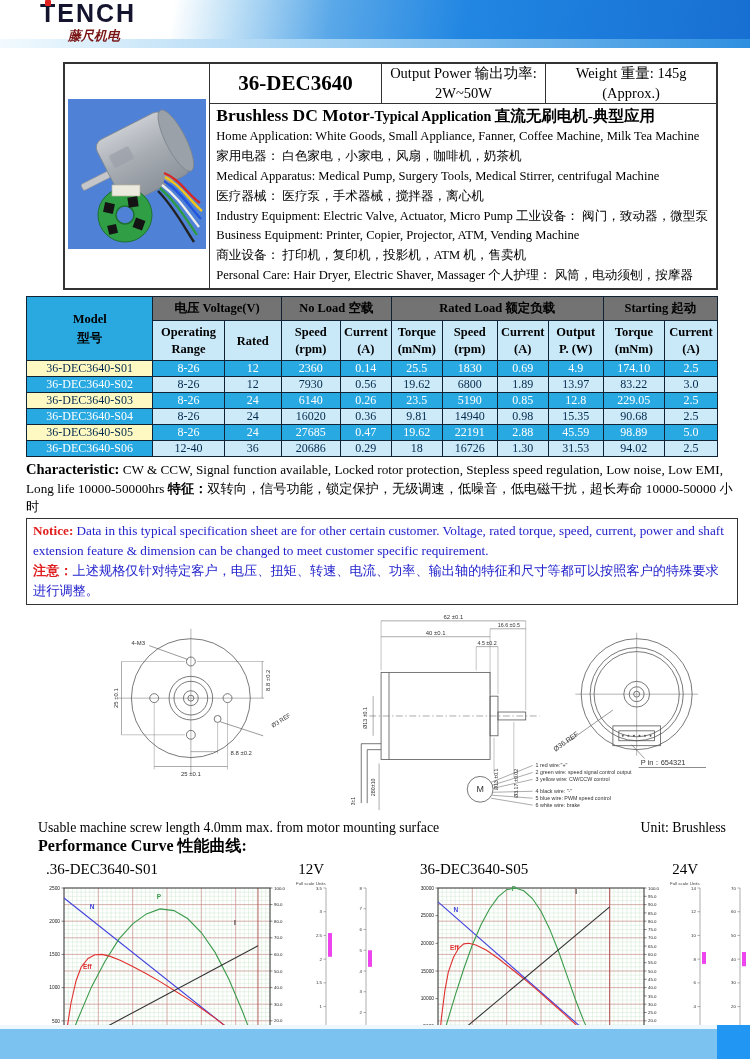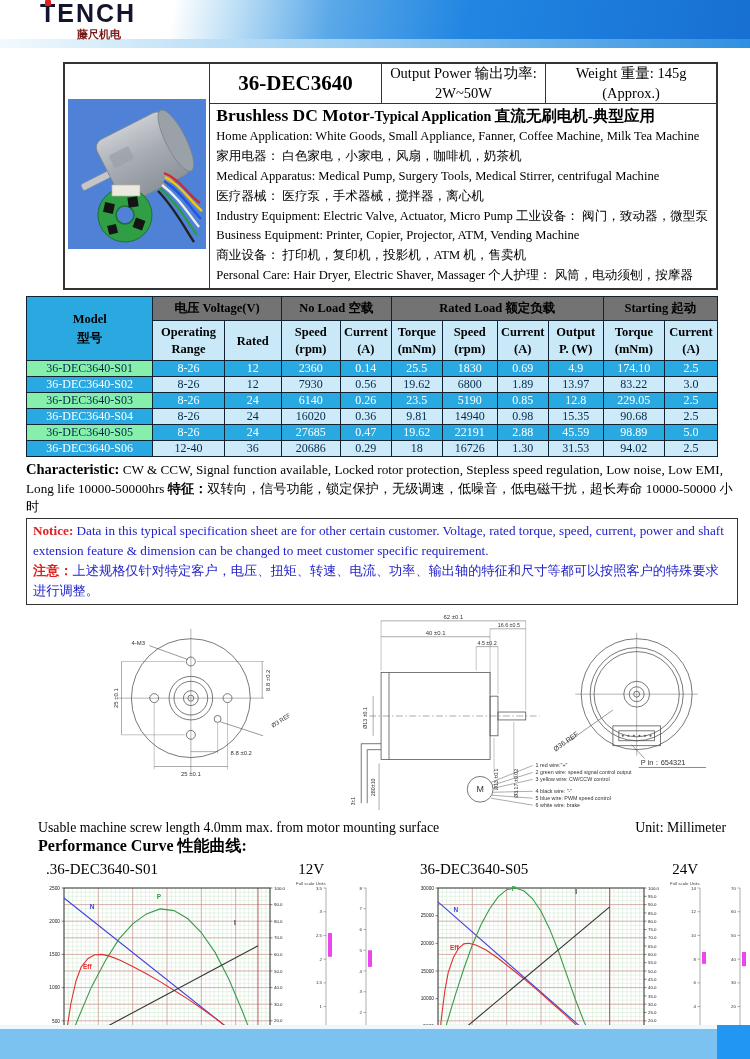--- a/index.html
+++ b/index.html
@@ -14,7 +14,7 @@
   .logo { position:absolute; left:40px; top:1px; z-index:2; }
   .logo-en { font-family:"Liberation Sans", sans-serif; font-weight:bold; font-size:25px; letter-spacing:2px; color:#14142e; position:relative; line-height:1; }
   .logo-dot { position:absolute; left:5px; top:-1px; width:6px; height:6px; background:#e02020; border-radius:1px; }
-  .logo-cn { font-family:"Liberation Sans", sans-serif; font-weight:bold; font-size:11px; color:#7a1515; margin-left:37px; margin-top:1px; }
+  .logo-cn { font-family:"Liberation Sans", sans-serif; font-weight:bold; font-size:13px; color:#7a1515; margin-left:28px; margin-top:1px;font-style:italic; }
 
   .content { padding: 0 10px 0 26px; }
 

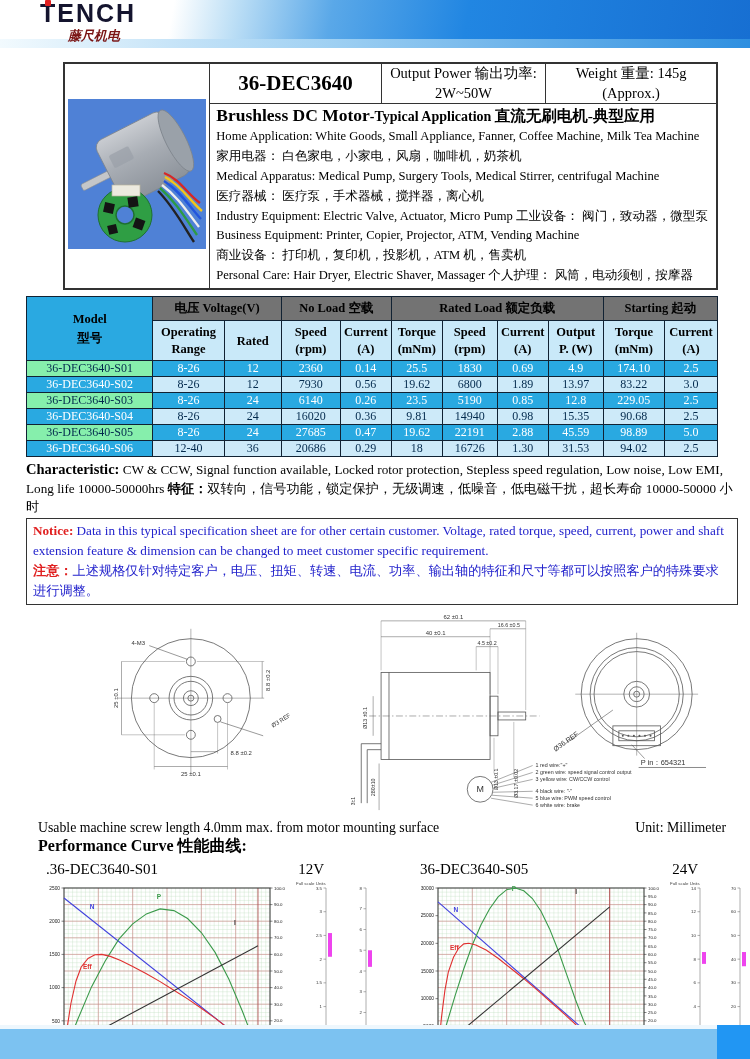--- a/index.html
+++ b/index.html
@@ -41,7 +41,7 @@
   .spec-table td { font-size: 12px; height: 16px; }
   .cell-dark { background:#29a9e1; color:#fff; }
   .cell-light { background:#cdeaf9; color:#032a4d; }
-  .model-light { background:#86efac; color:#032a4d; }
+  .model-light { background:#fef9c3; color:#032a4d; }
 
   
   .characteristic { margin-top:3px; width:712px; font-size:13.2px; line-height:1.35; }

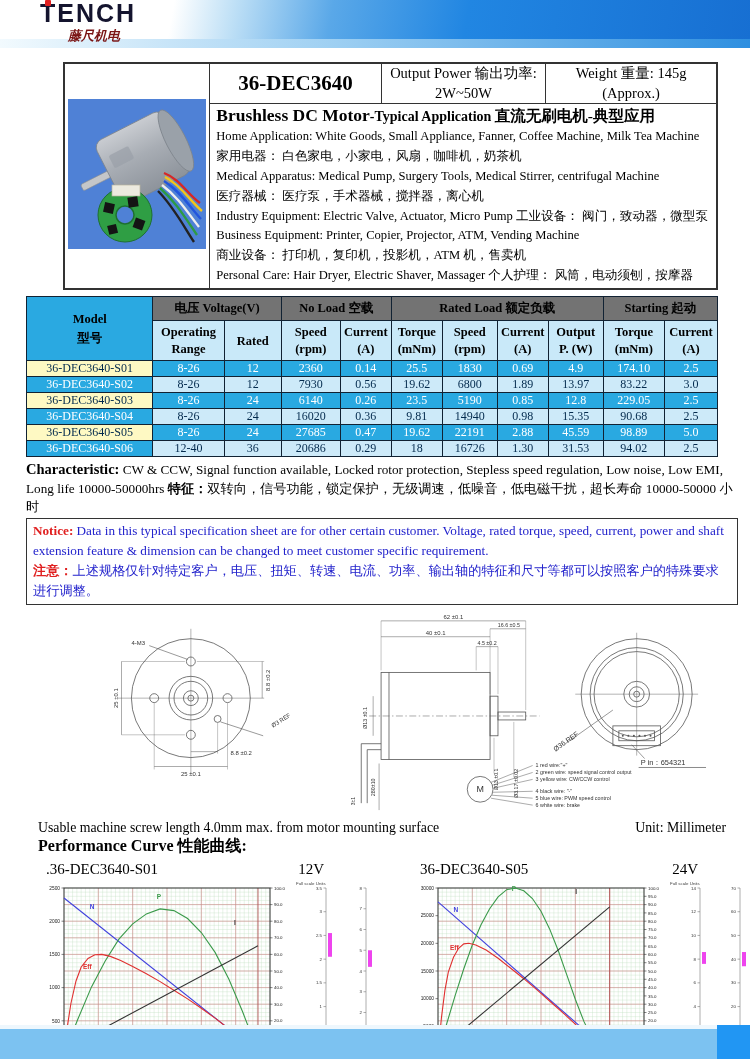--- a/index.html
+++ b/index.html
@@ -411,7 +411,7 @@
 
     <div class="screw-row">
       <span>Usable machine screw length 4.0mm max. from motor mounting surface</span>
-      <span>Unit: Millimeter</span>
+      <span>Unit: Brushless</span>
     </div>
 
     <div class="perf-heading">

